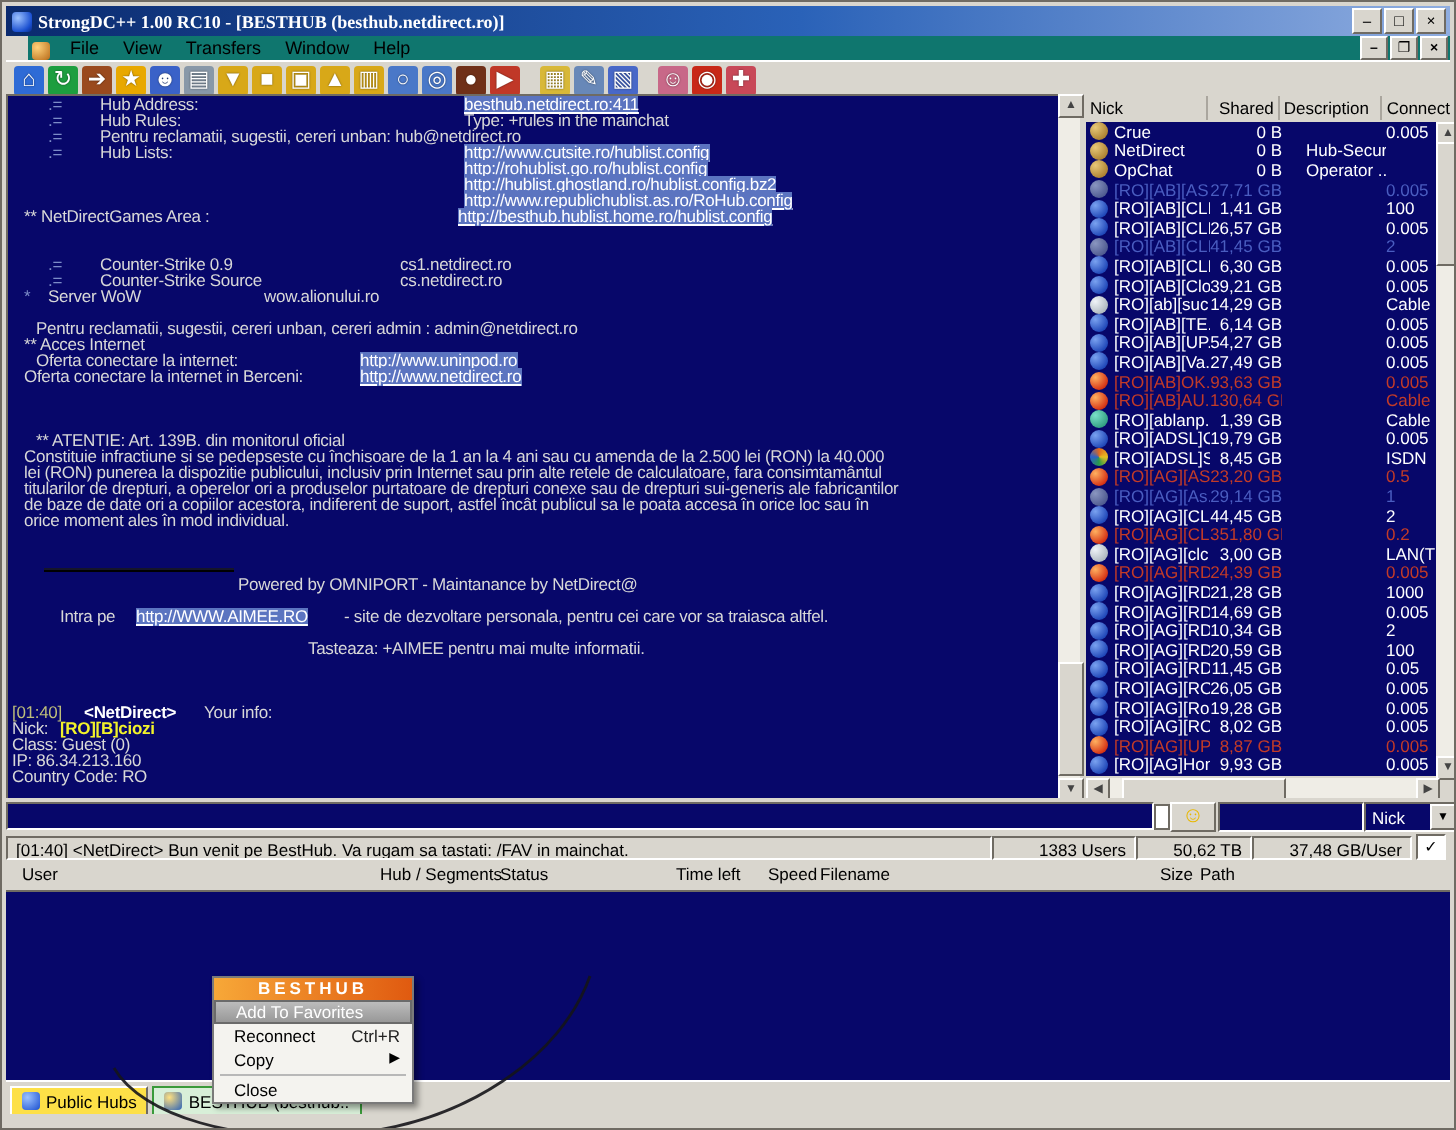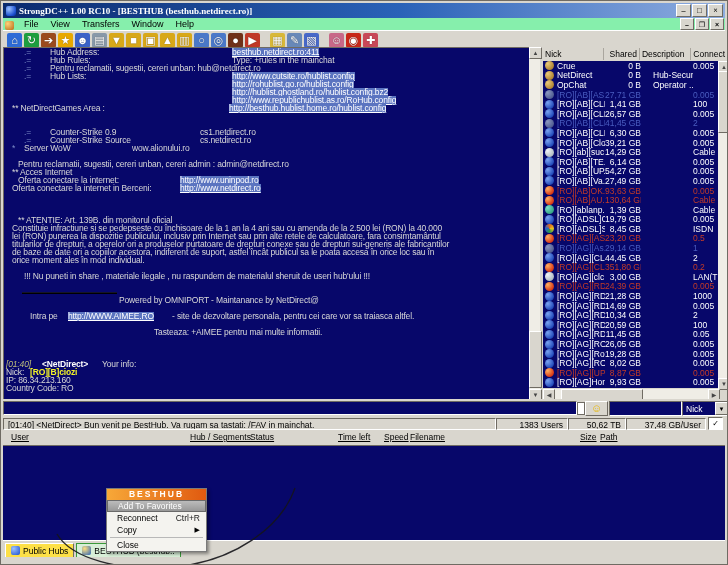--- a/index.html
+++ b/index.html
@@ -18,7 +18,7 @@
   .winbtn{width:13px;height:11px;background:#d9d6ce;margin-left:1px;display:flex;align-items:center;
           justify-content:center;font-size:8px;line-height:8px;color:#000;font-weight:bold;}
   
-  #menubar{position:absolute;left:2px;top:17px;right:2px;height:12px;display:flex;align-items:flex-end;background:#86efac;}
+  #menubar{position:absolute;left:13px;top:17px;right:2px;height:12px;display:flex;align-items:flex-end;background:#0f766e;}
   #child-icon{width:9px;height:9px;margin:0 4px 0 2px;background:radial-gradient(circle at 30% 30%,#ffd27a,#b86a18);border-radius:2px;}
   .menu-item{padding:0 6px;height:12px;line-height:12px;}
   #menubar .spacer{flex:1;}

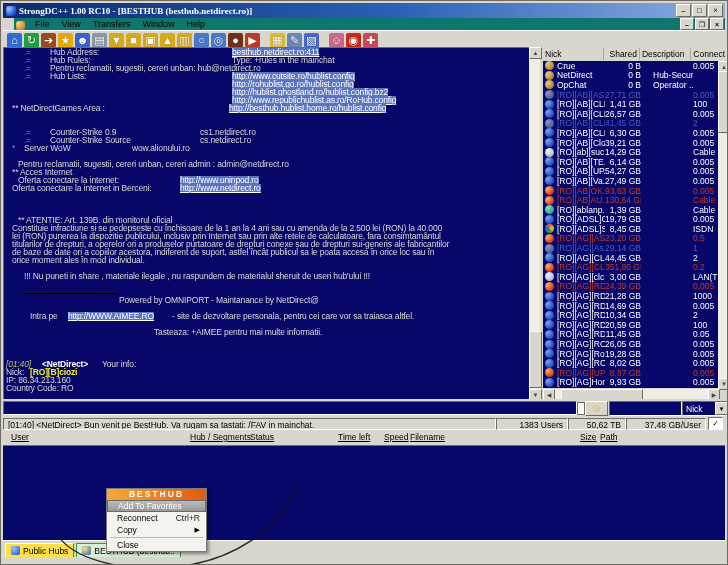--- a/index.html
+++ b/index.html
@@ -244,9 +244,6 @@
         <span class="seg" style="left: 8px;">orice moment ales în mod individual.</span>
       </div>
       <div class="cline"></div>
-      <div class="cline">
-        <span class="seg" style="left: 20px;">!!!  Nu puneti in share , materiale ilegale , nu raspundem de materialul sheruit de useri hub'ului !!!</span>
-      </div>
       <div class="cline"></div>
       <div class="cline">
         <span class="seg rule" style="left: 18px;"></span>

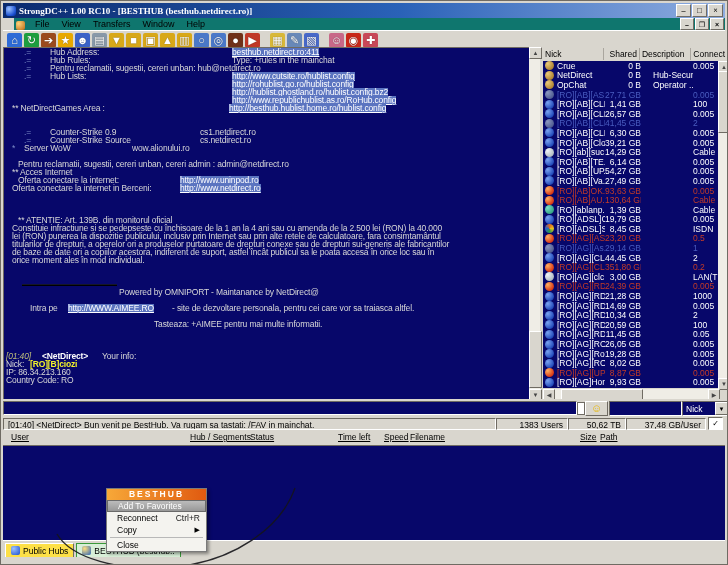--- a/index.html
+++ b/index.html
@@ -37,7 +37,7 @@
   .cline .seg{position:absolute;top:0;line-height:8.5px;}
   .seg.mark{color:#7c8cc8;}
   .seg.link{background:#5b74c0;color:#fff;text-decoration:underline;}
-  .seg.ts{color:#bdbd7a;font-style:italic;}
+  .seg.ts{color:#bdbd7a;}
   .seg.bold{color:#fff;font-weight:bold;}
   .seg.nick{color:#f2f22a;font-weight:bold;}
   .seg.rule{width:95px;height:1px;background:#15152a;border-bottom:1px solid #000;top:4px;}

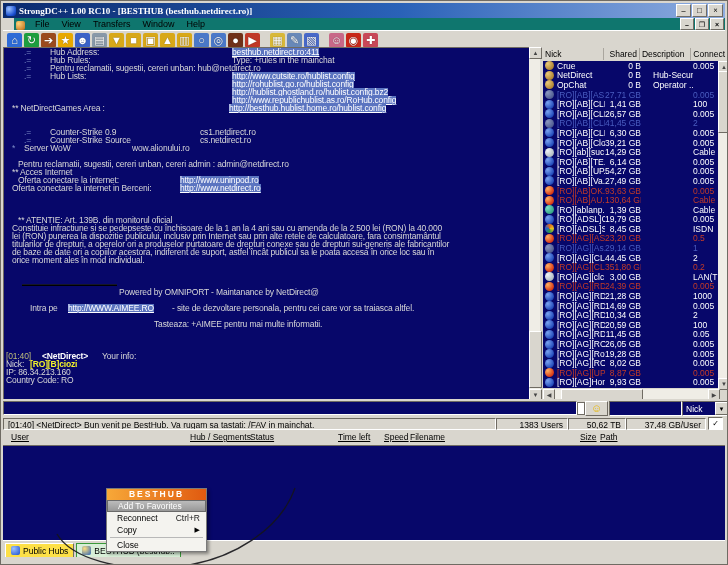--- a/index.html
+++ b/index.html
@@ -274,6 +274,9 @@
         <span class="seg nick" style="left: 26px;">[RO][B]ciozi</span>
       </div>
       <div class="cline">
+        <span class="seg" style="left: 2px;">Class: Guest (0)</span>
+      </div>
+      <div class="cline">
         <span class="seg" style="left: 2px;">IP: 86.34.213.160</span>
       </div>
       <div class="cline">

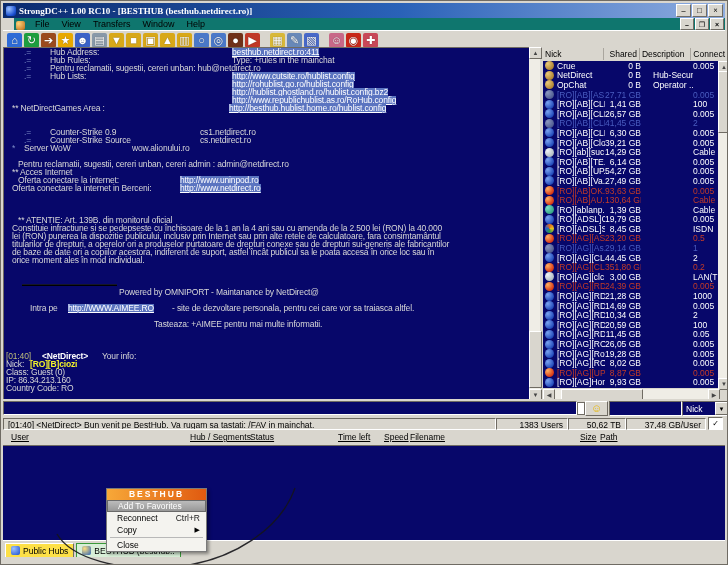--- a/index.html
+++ b/index.html
@@ -85,7 +85,7 @@
   #sb-check{width:13px;height:11px;background:#fff;margin:0 2px;display:flex;align-items:center;justify-content:center;font-size:8px;}
   
   #transfers-header{position:absolute;left:2px;top:431px;right:2px;height:13px;background:#d9d6ce;font-size:8.5px;}
-  #transfers-header .tc{position:absolute;top:0;height:11px;line-height:11px;text-decoration:underline;}
+  #transfers-header .tc{position:absolute;top:0;height:11px;line-height:11px;}
   #transfers-body{position:absolute;left:2px;top:444px;right:2px;height:95px;background:#07076a;border-top:1px solid #6f6b63;}
   
   #tabbar{position:absolute;left:2px;top:539px;right:2px;height:17px;background:#d9d6ce;display:flex;align-items:flex-start;padding:2px 0 0 2px;border-top:1px solid #fff;}

